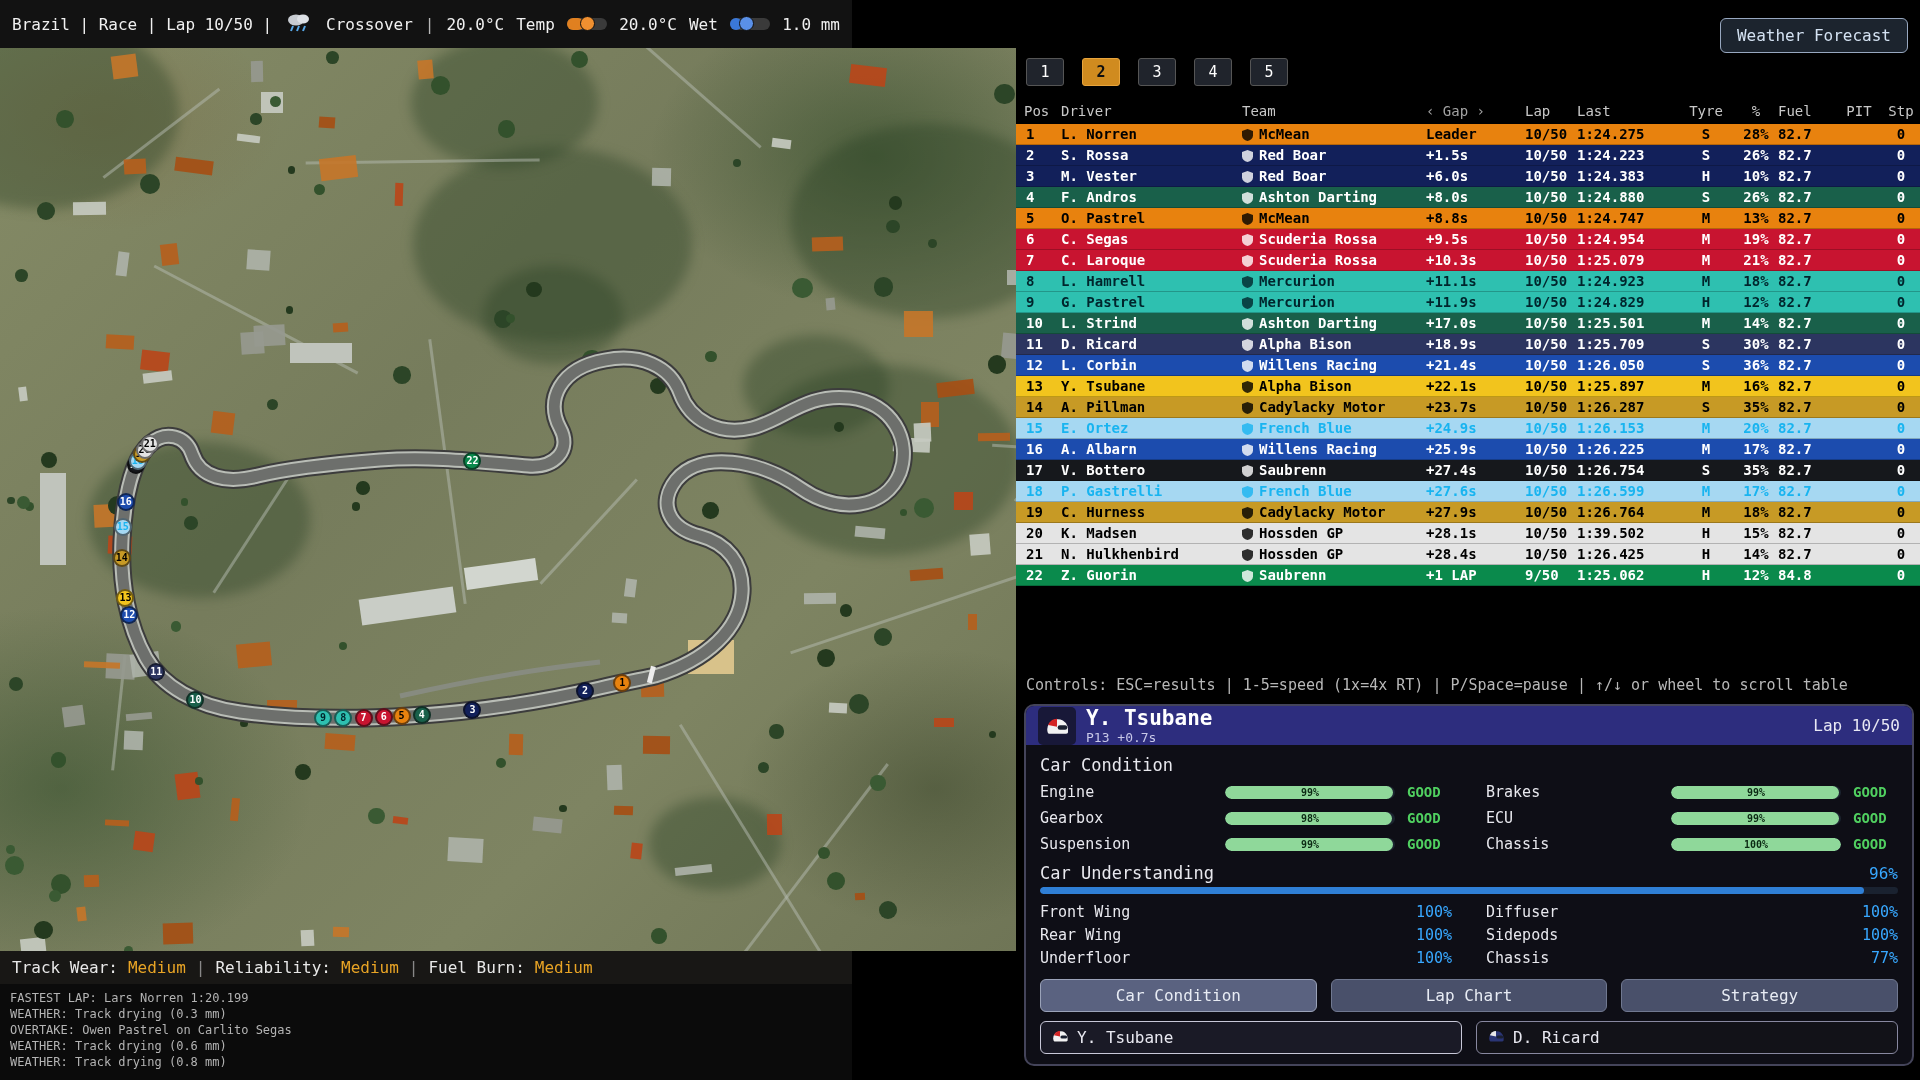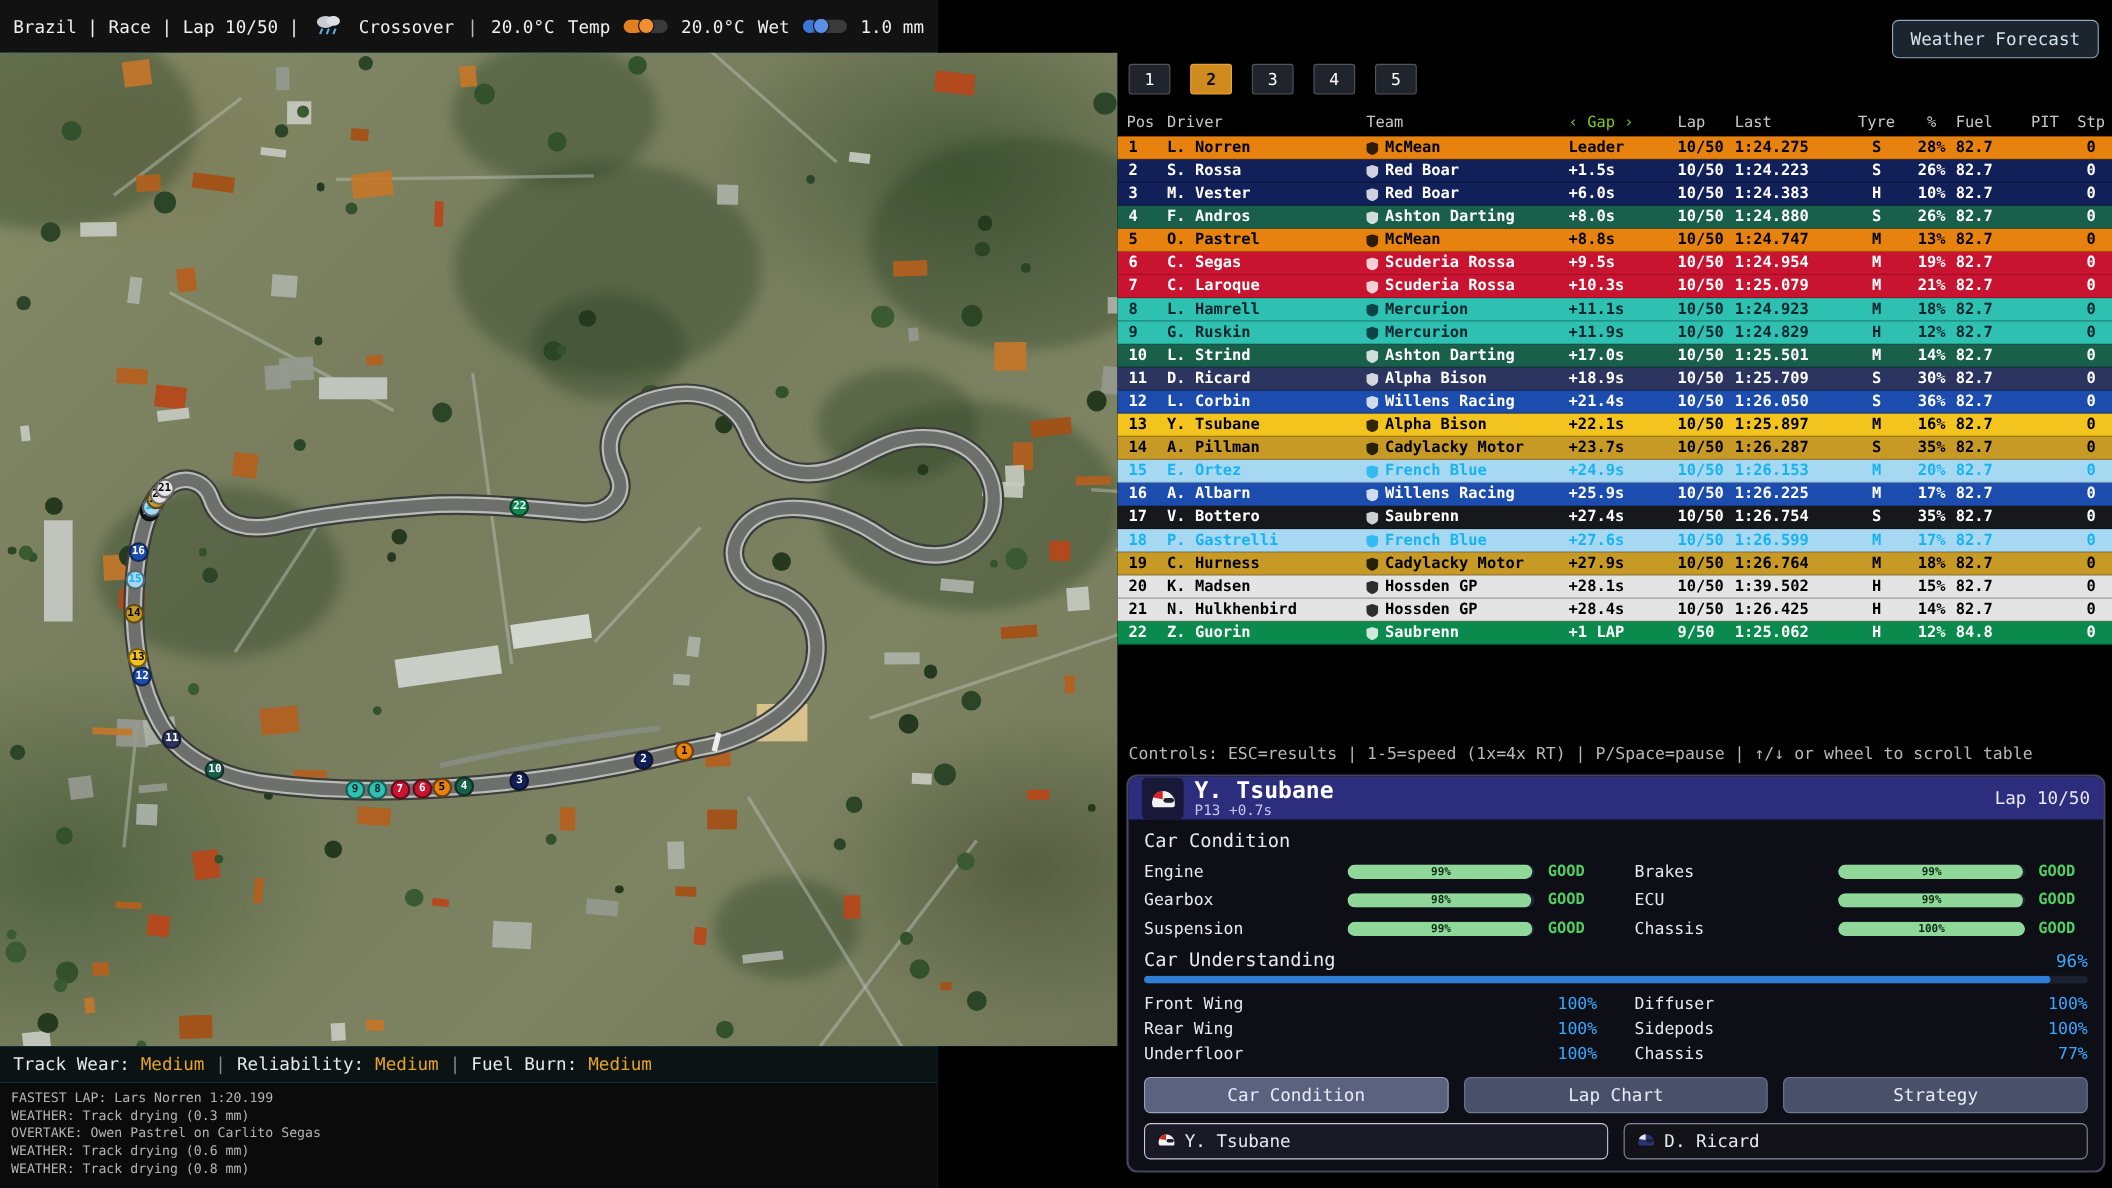--- a/index.html
+++ b/index.html
@@ -8,7 +8,7 @@
   #root { position:relative; width:1920px; height:1080px; background:#000; }
 
   
-  .left { position:absolute; left:0; top:0; width:852px; height:1080px; background:#0ea5e9; }
+  .left { position:absolute; left:0; top:0; width:852px; height:1080px; background:#ffffff; }
   .topbar { height:48px; background:#121212; display:flex; align-items:center; gap:12px;
             padding:0 12px; color:#f0f0f0; font-size:16px; white-space:nowrap; }
   .topbar .dim { color:#b8b8b8; }

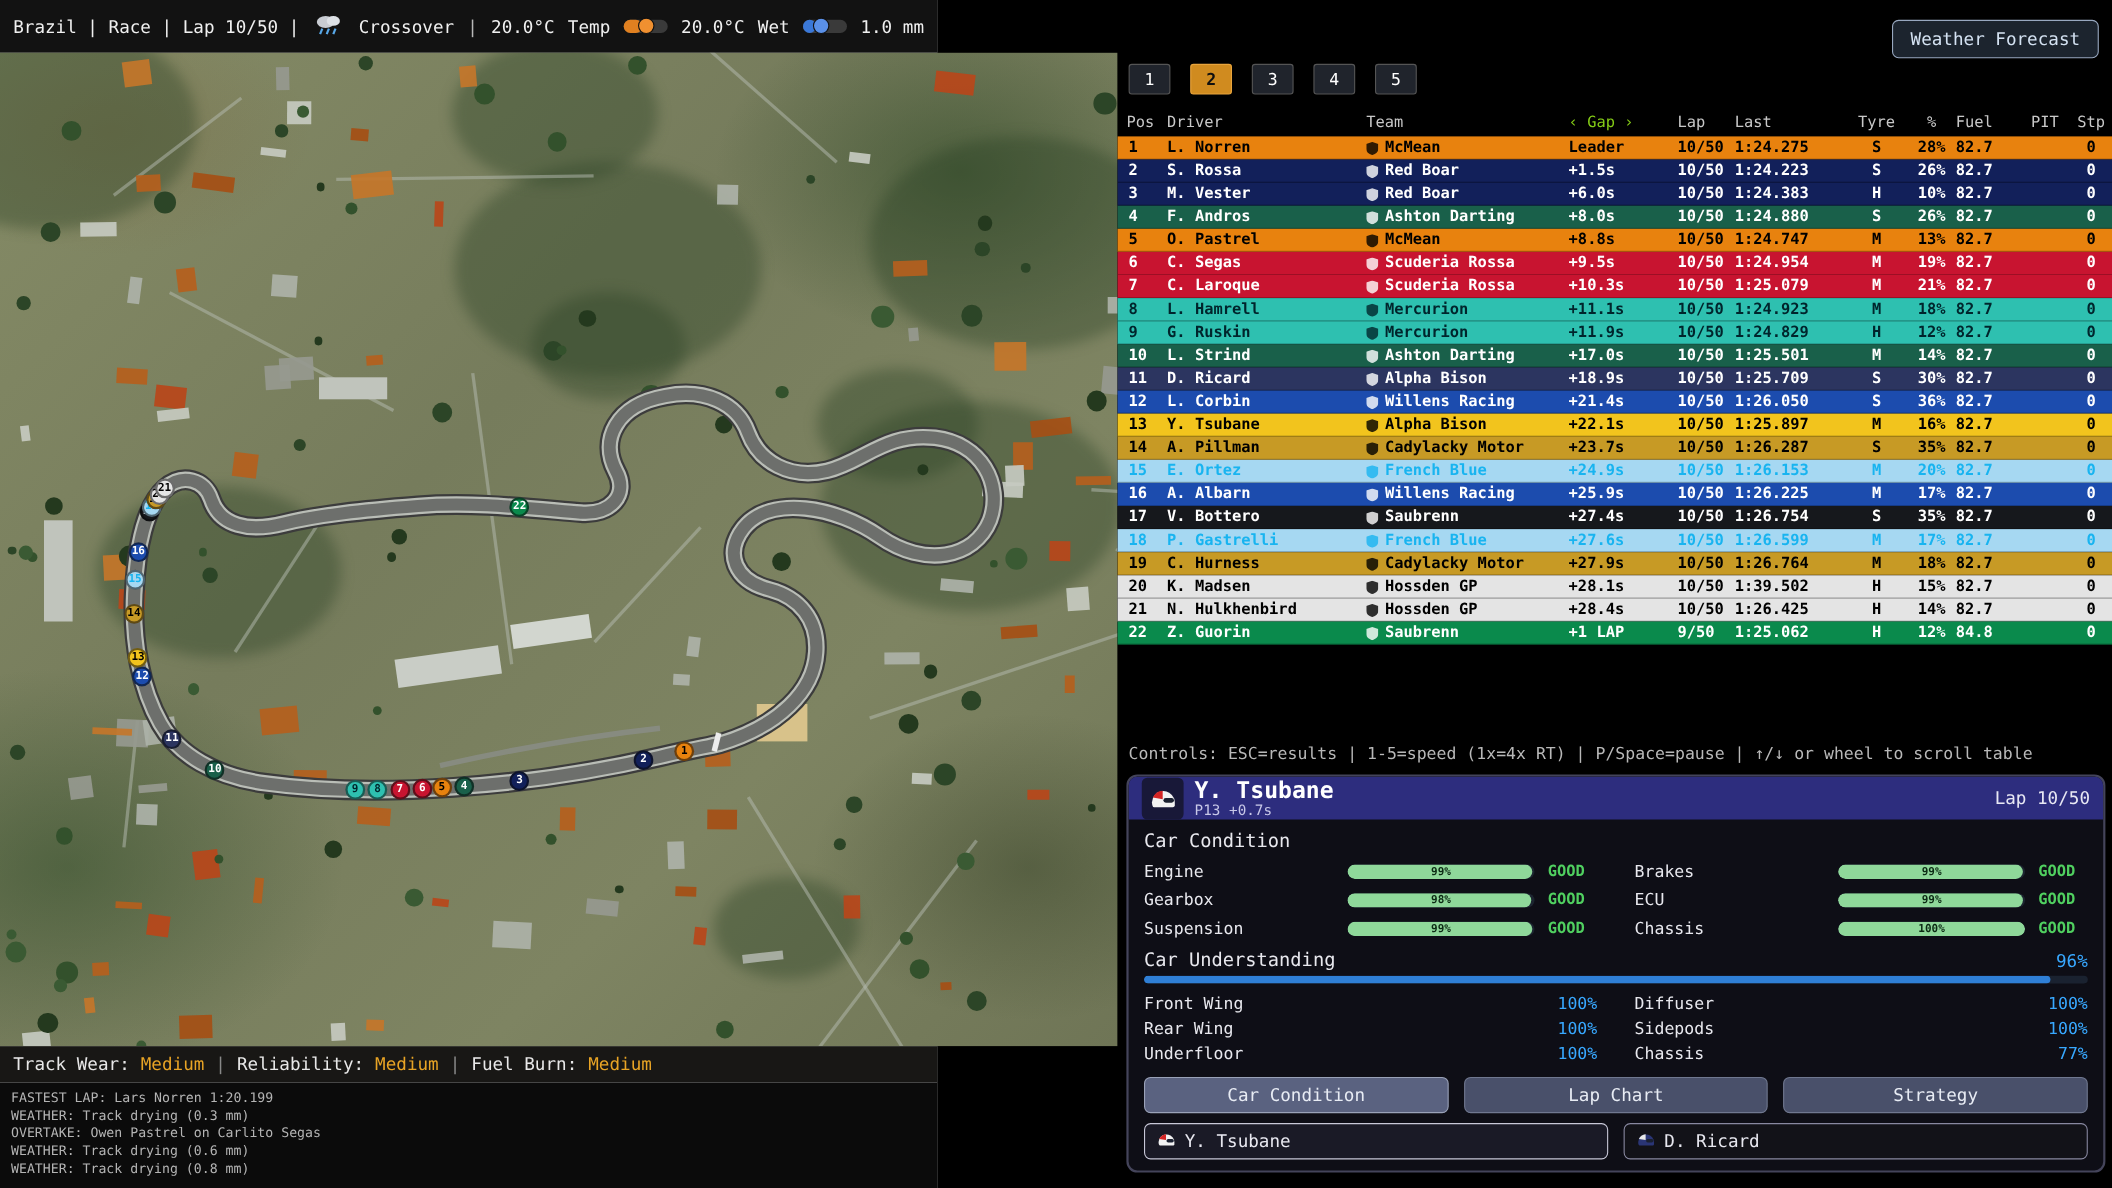--- a/index.html
+++ b/index.html
@@ -52,7 +52,7 @@
     grid-template-columns:45px 181px 184px 99px 52px 101px 56px 44px 58px 46px 38px; }
   .thead { position:absolute; top:100px; left:0; width:904px; height:22px; line-height:22px;
            color:#c8c8c8; font-size:14px; }
-  .thead .gap-h { color:#84cc16; }
+  .thead .gap-h { color:#a3a3a3; }
   .tbody { position:absolute; top:124px; left:0; width:904px; }
   .trow { height:21px; line-height:21px; font-size:14px; font-weight:700;
           box-shadow:inset 0 -1px rgba(0,0,0,.22); cursor:pointer; }

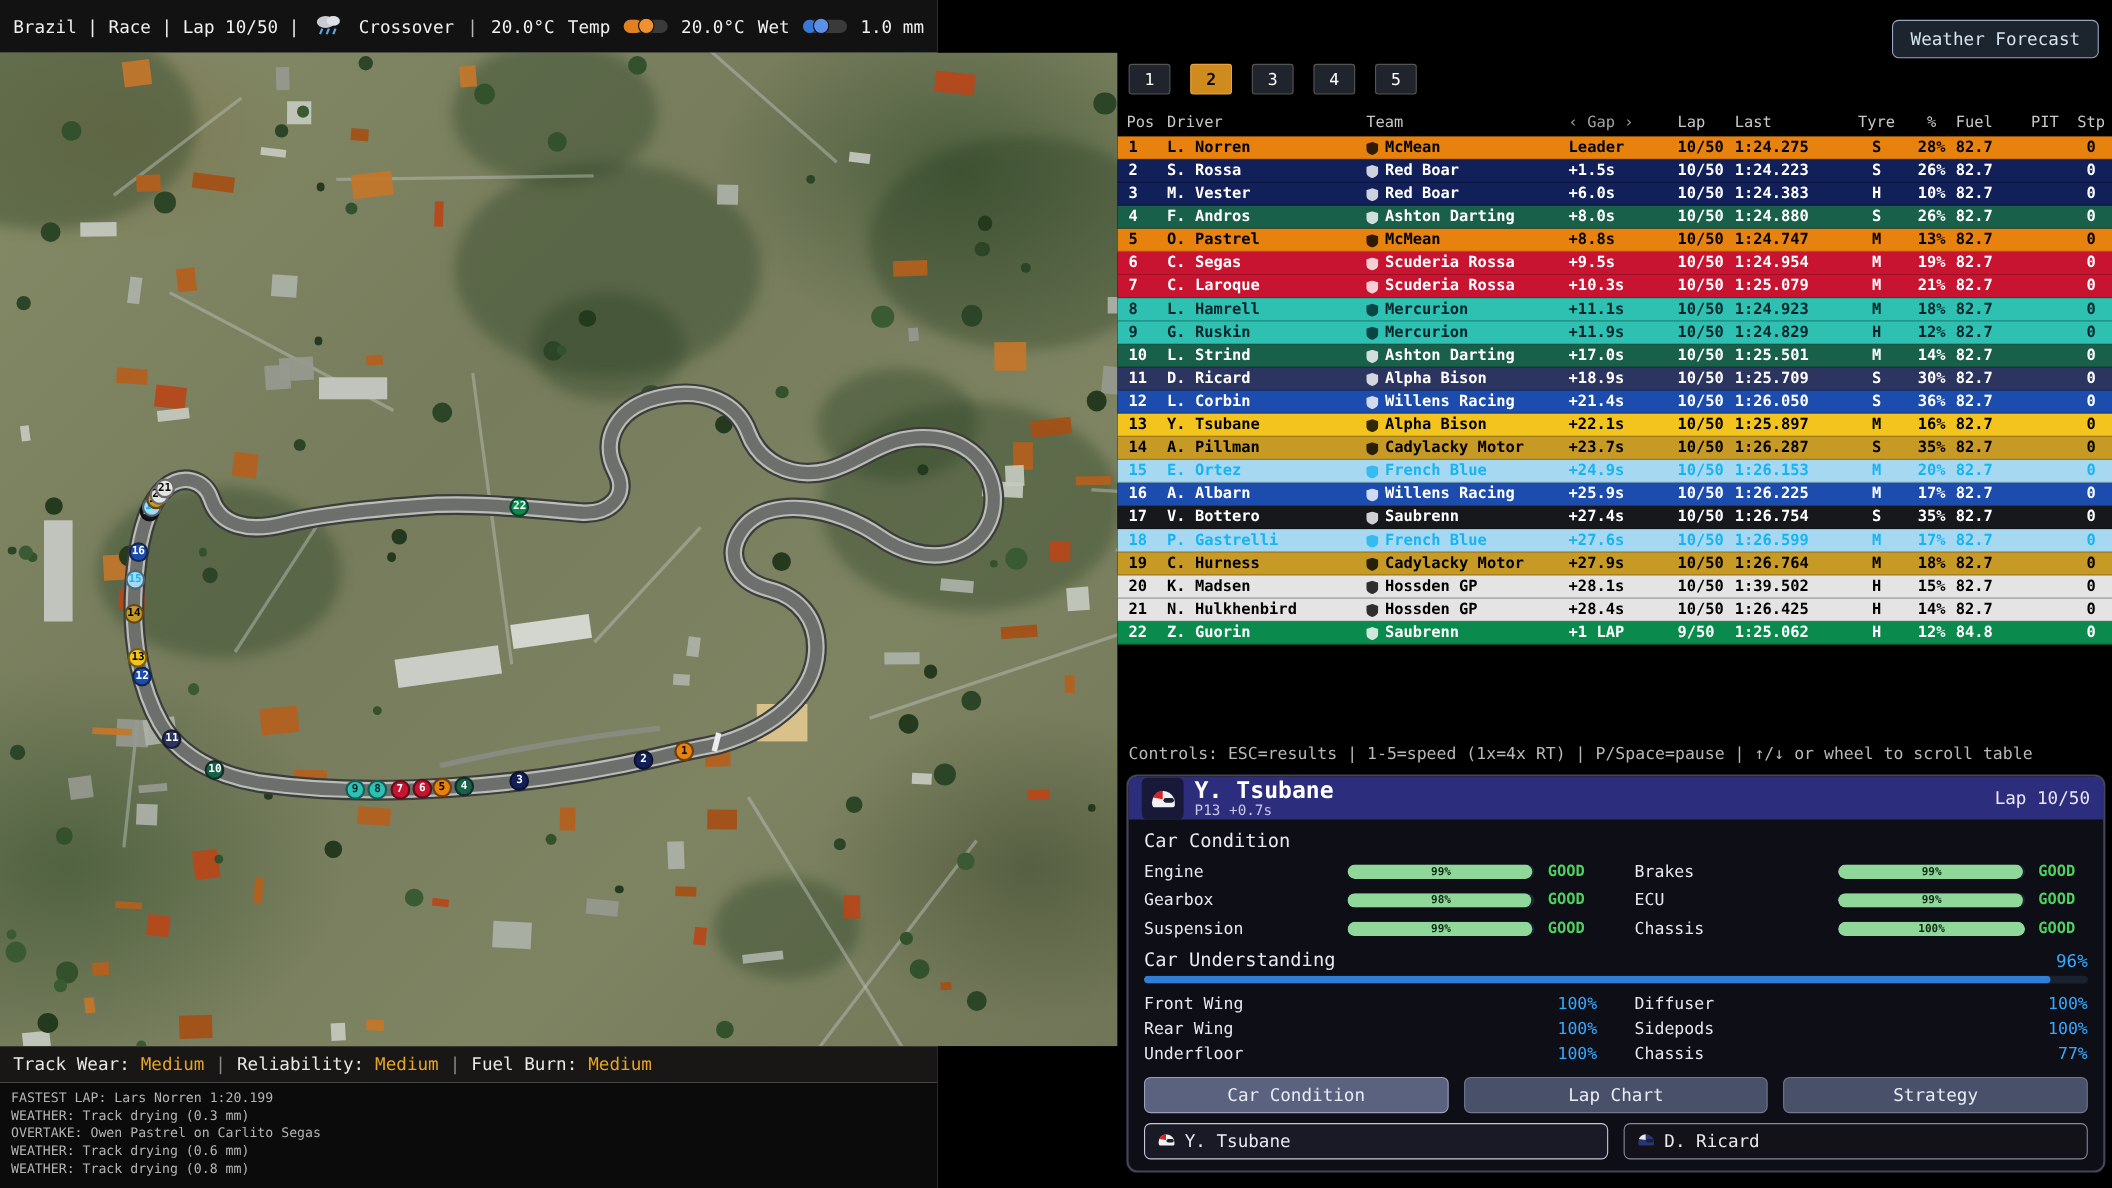--- a/index.html
+++ b/index.html
@@ -548,7 +548,7 @@
         </div>
         <div class="trow" style="background: rgb(46, 192, 176); color: rgb(0, 37, 44);">
           <div class="cell c-pos">9</div>
-          <div class="cell ">G. Ruskin</div>
+          <div class="cell ">G. Pastrel</div>
           <div class="cell c-team">
             <span class="tlogo">
               <svg width="11" height="12" viewBox="0 0 12 13">

